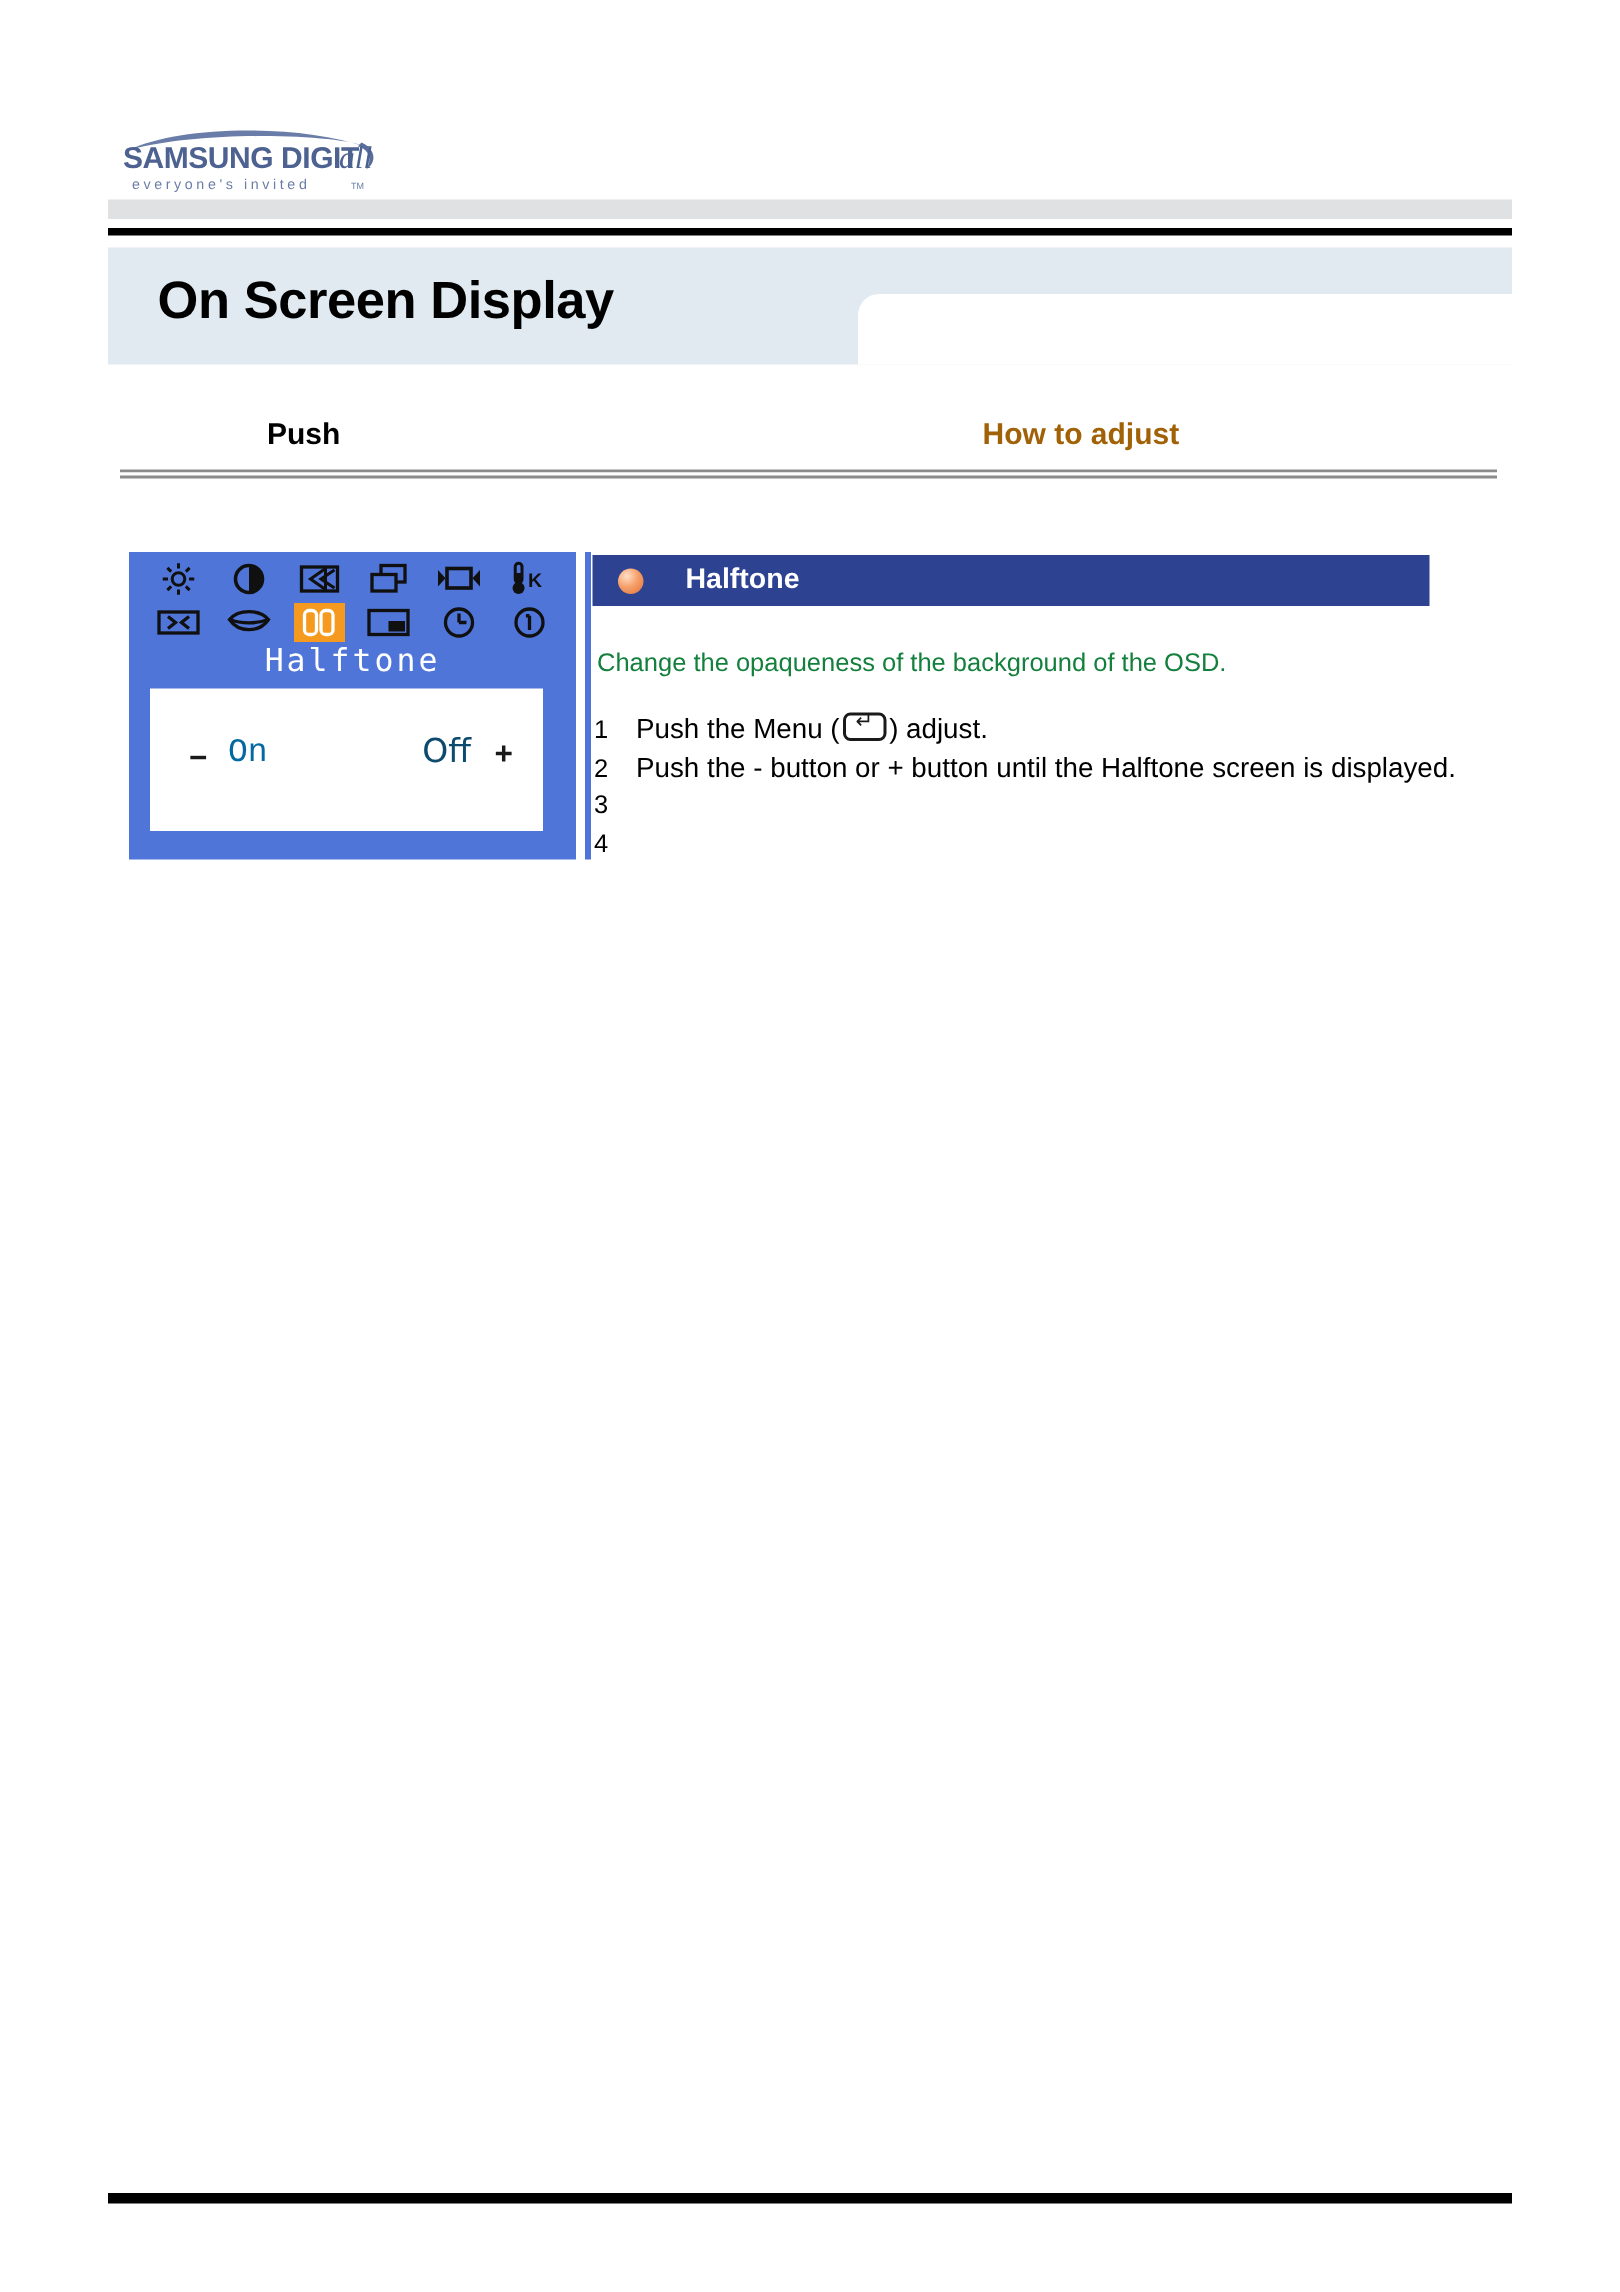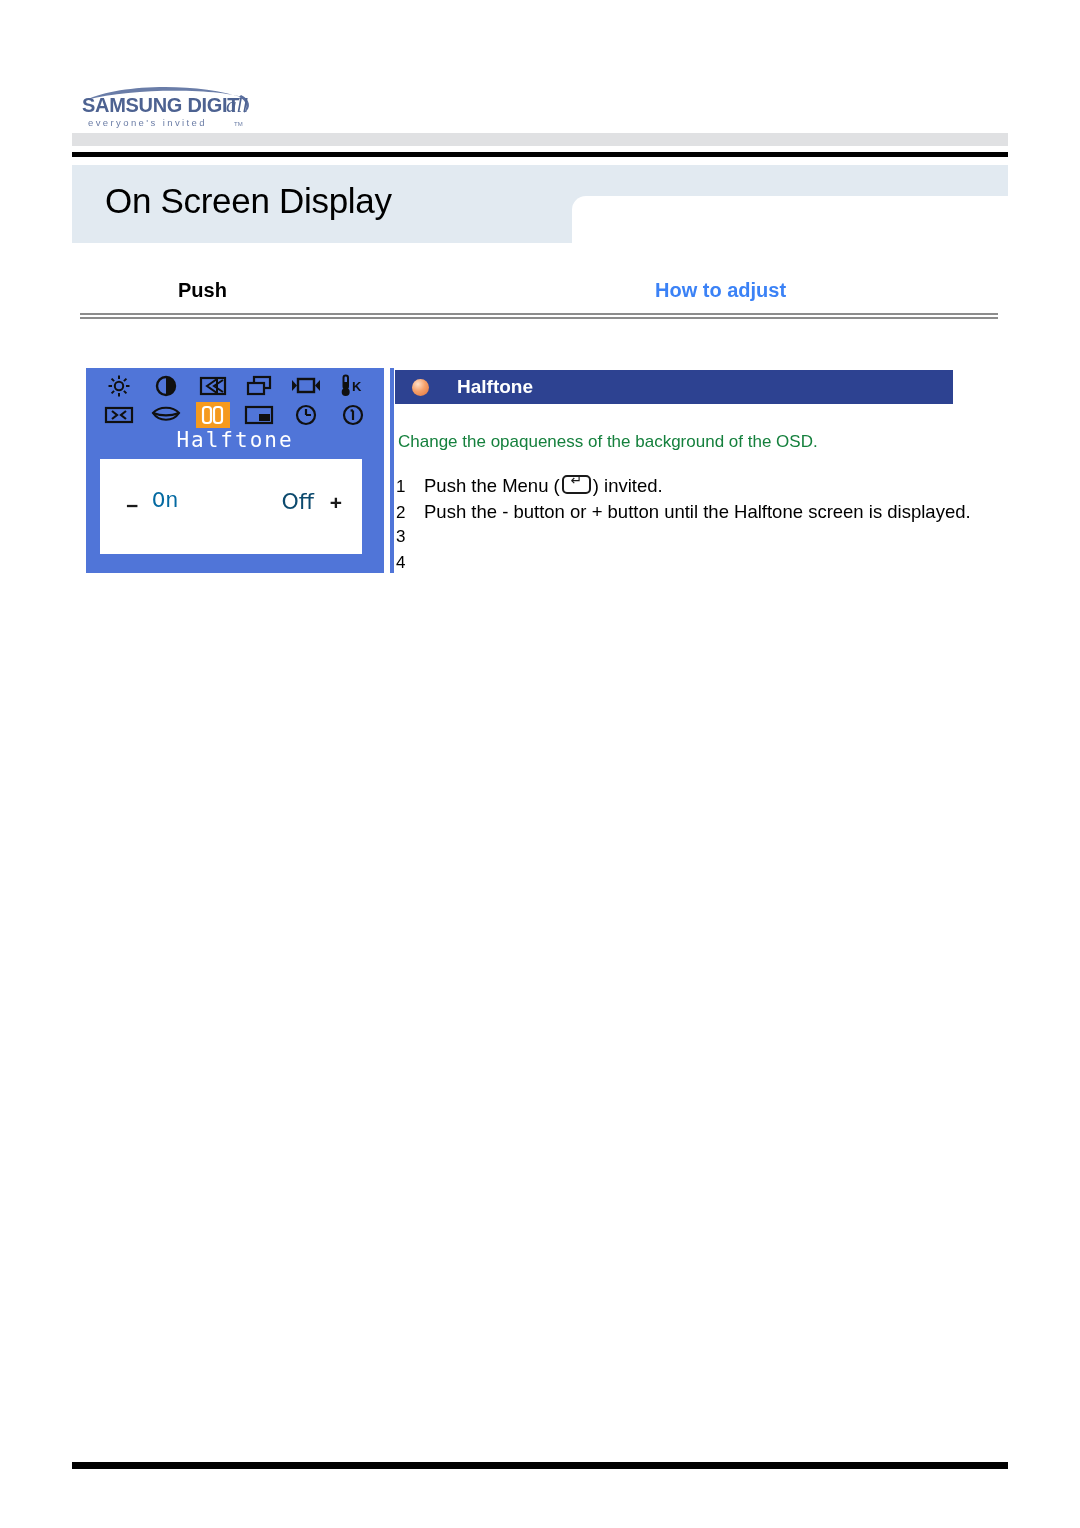--- a/index.html
+++ b/index.html
@@ -68,7 +68,7 @@
     left: 105px;
     top: 181px;
     font-size: 35px;
-    font-weight: normal;
+    font-weight: bold;
     color: #000000;
     letter-spacing: -0.3px;
     white-space: nowrap;

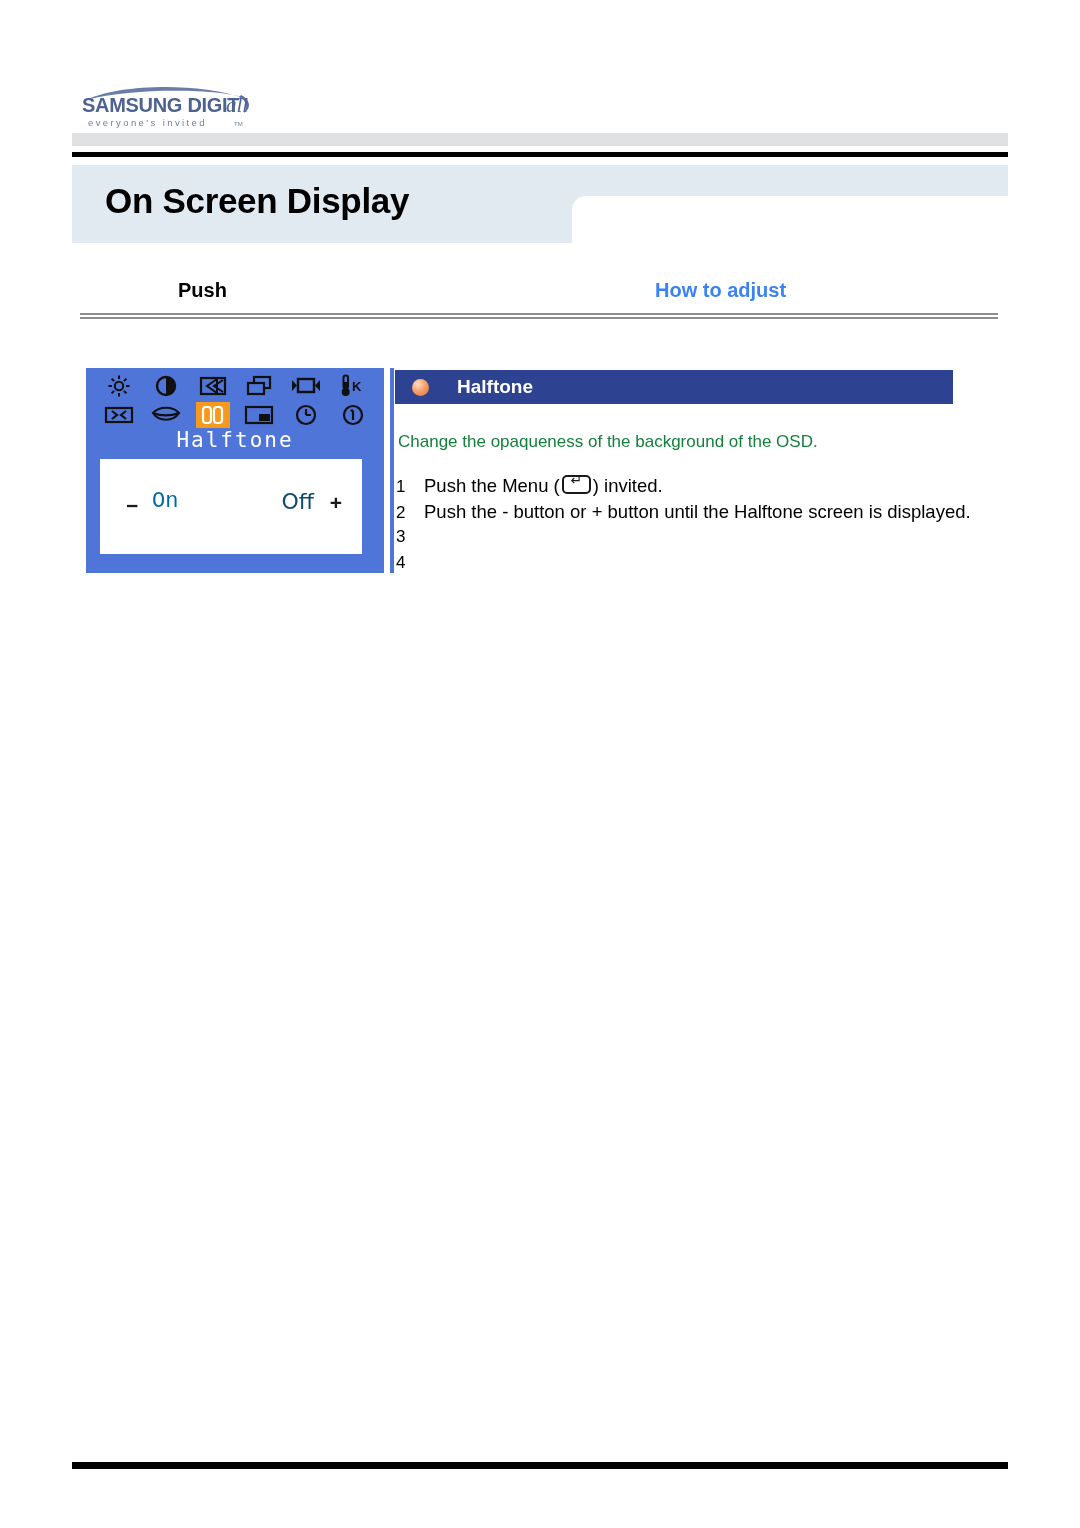--- a/index.html
+++ b/index.html
@@ -89,7 +89,7 @@
     top: 279px;
     font-size: 20px;
     font-weight: bold;
-    color: #3b82f6;
+    color: #a16207;
   }
 
   

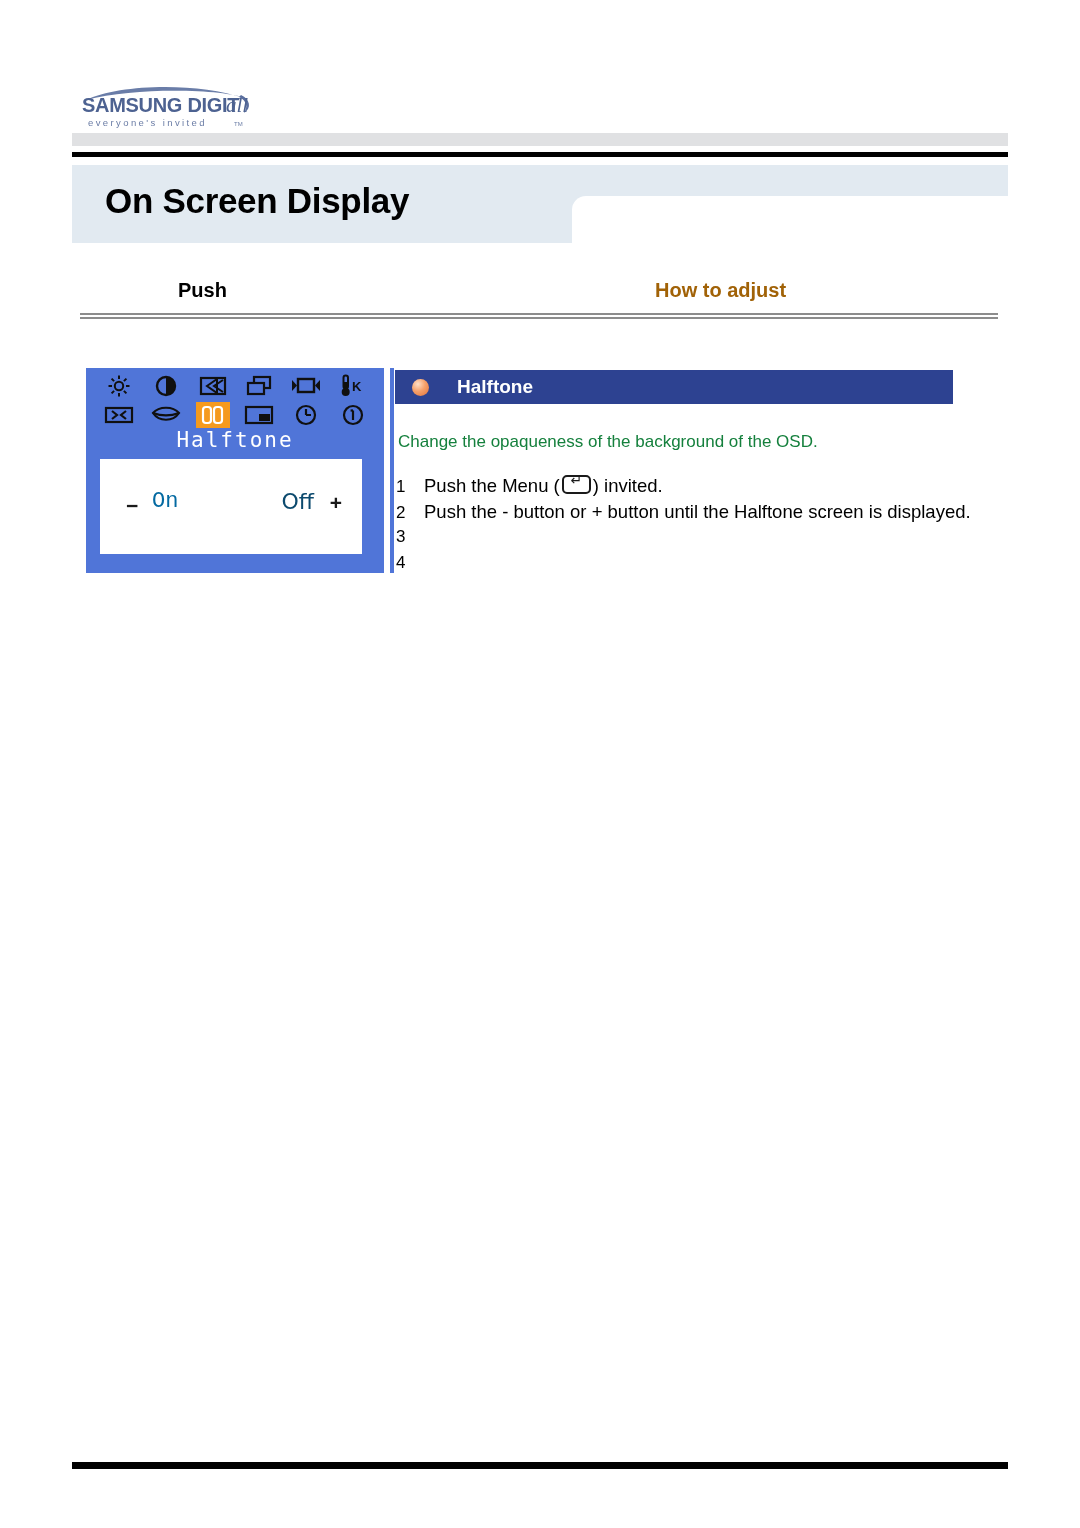--- a/index.html
+++ b/index.html
@@ -430,7 +430,7 @@
 
   <div class="step">
     <span class="step-num">1</span>
-    <span class="step-text"><span>Push the Menu (</span><span class="menu-btn-icon"></span><span>) invited.</span></span>
+    <span class="step-text"><span>Push the Menu (</span><span class="menu-btn-icon"></span><span>) adjust.</span></span>
   </div>
 
   <div class="step">

